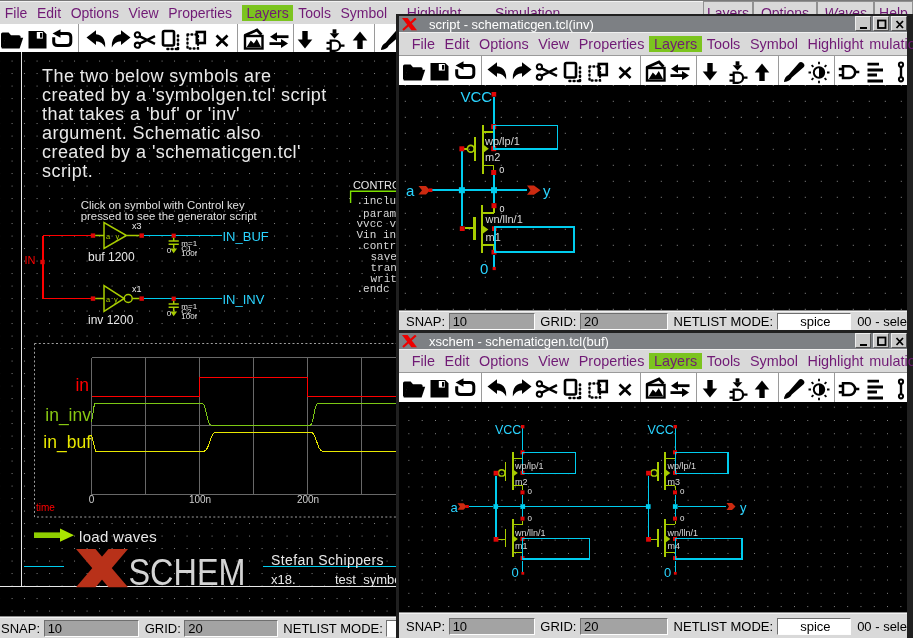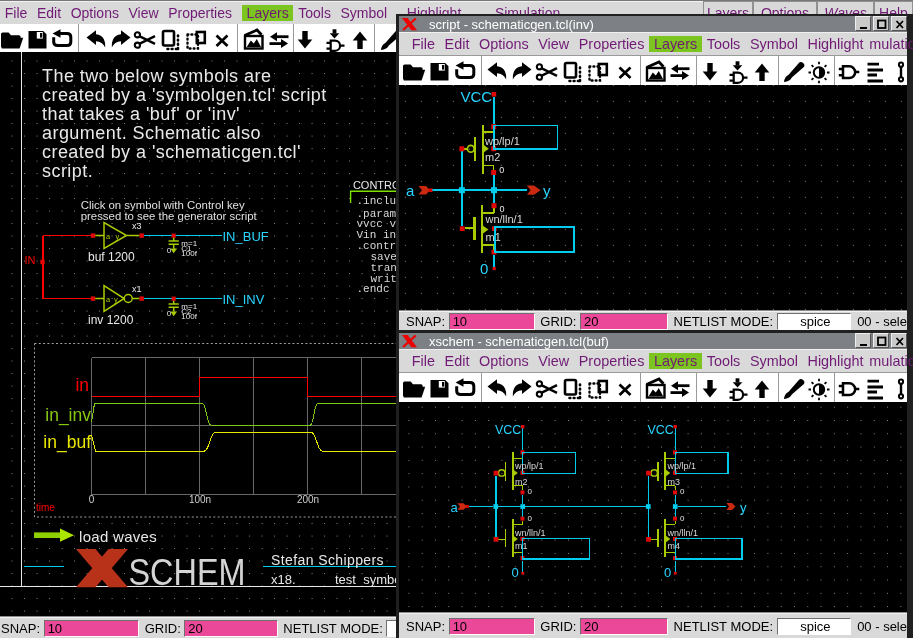--- a/index.html
+++ b/index.html
@@ -17,7 +17,7 @@
 .statusbar{position:absolute;background:#d9d9d9;color:#000;font-size:13px;display:flex;align-items:center;border-top:1px solid #f2f2f2;box-shadow:0 -1px 0 #8a8a8a;}
 .sl{white-space:nowrap;}
 .entry{height:17px;border:1px solid;border-color:#6f6f6f #fdfdfd #fdfdfd #6f6f6f;font-size:13px;line-height:15px;padding-left:3px;}
-.egreen{background:#ec4899;}
+.egreen{background:#a3a3a3;}
 .ewhite{background:#fff;}
 .win{position:absolute;background:#d9d9d9;border:2px solid #202020;border-left-width:3px;border-right-width:6px;}
 .titlebar{position:relative;background:#7d8084;color:#fff;font-size:13px;height:16px;}

